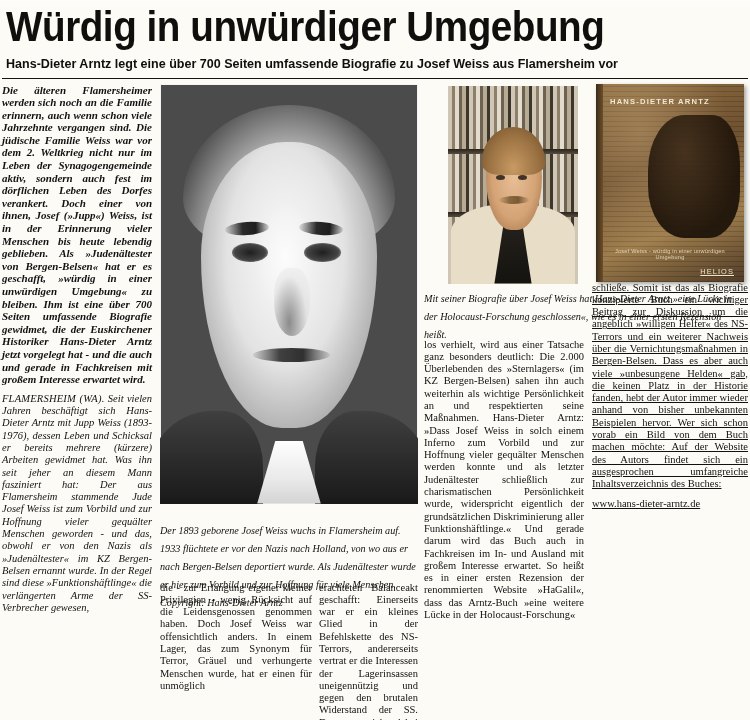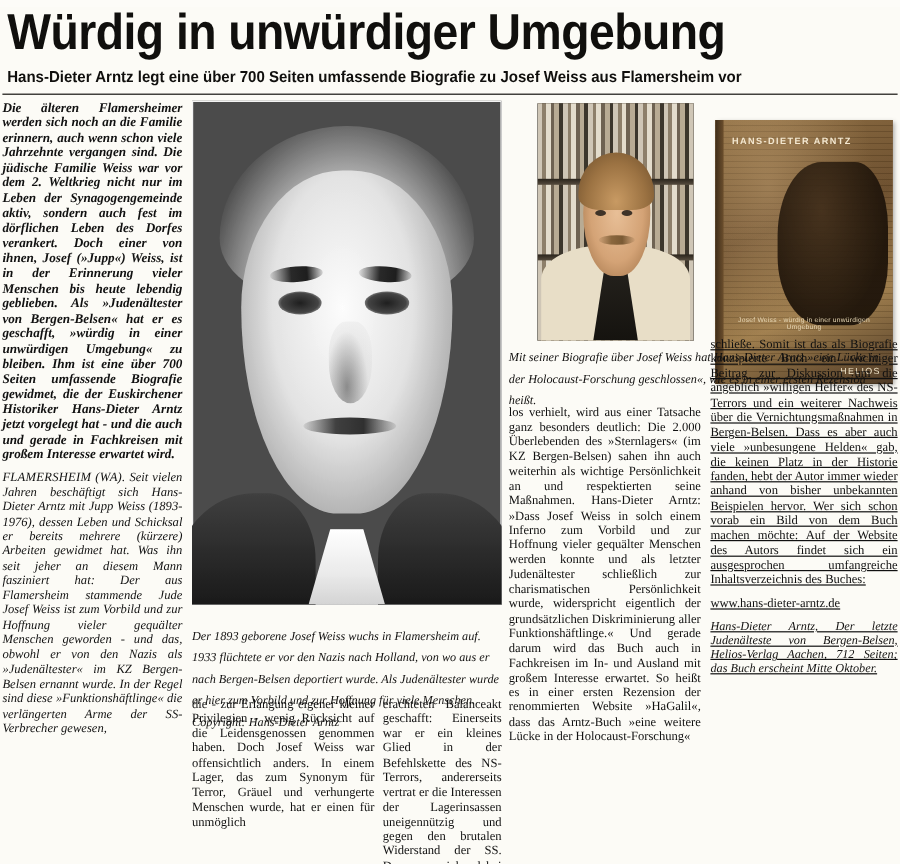--- a/index.html
+++ b/index.html
@@ -230,9 +230,9 @@
   .book {
     position: absolute;
     left: 596px;
-    top: 16px;
+    top: 0px;
     width: 148px;
-    height: 220px;
+    height: 198px;
     background: linear-gradient(135deg, #7d5a33 0%, #5e4326 35%, #8a6538 65%, #4b3620 100%);
     box-shadow: 2px 2px 4px rgba(0,0,0,0.35);
     overflow: hidden;

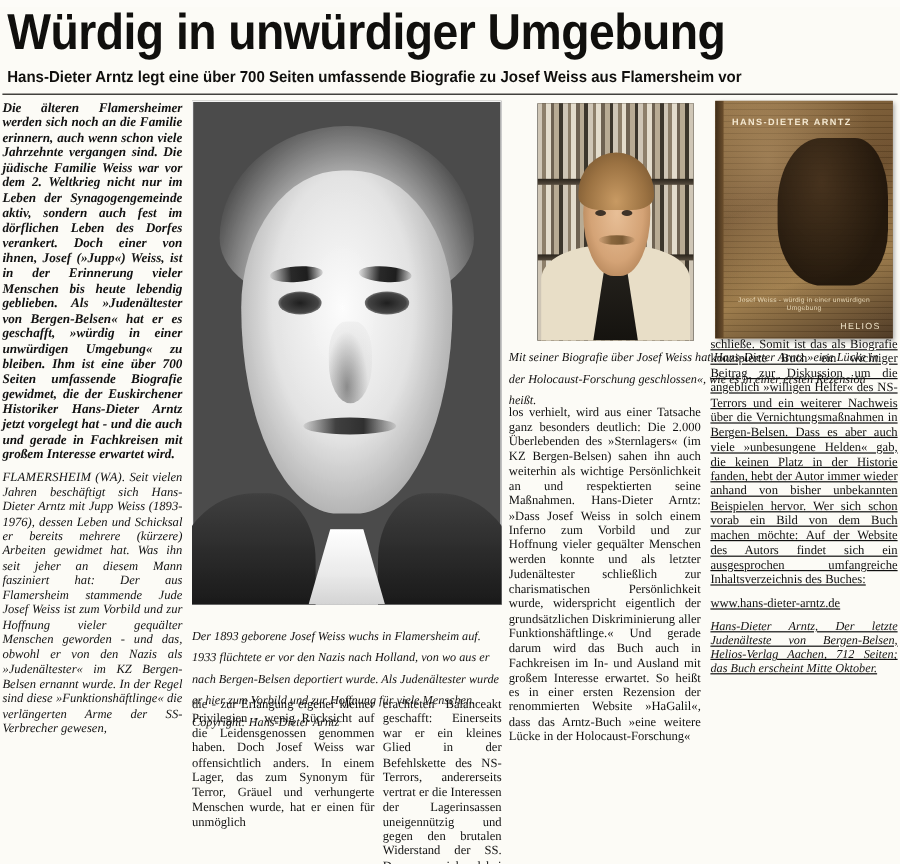--- a/index.html
+++ b/index.html
@@ -286,6 +286,7 @@
     font-size: 7.4px;
     letter-spacing: 1.1px;
     color: #efe3c8;
+    text-decoration: underline;
   }
 
   

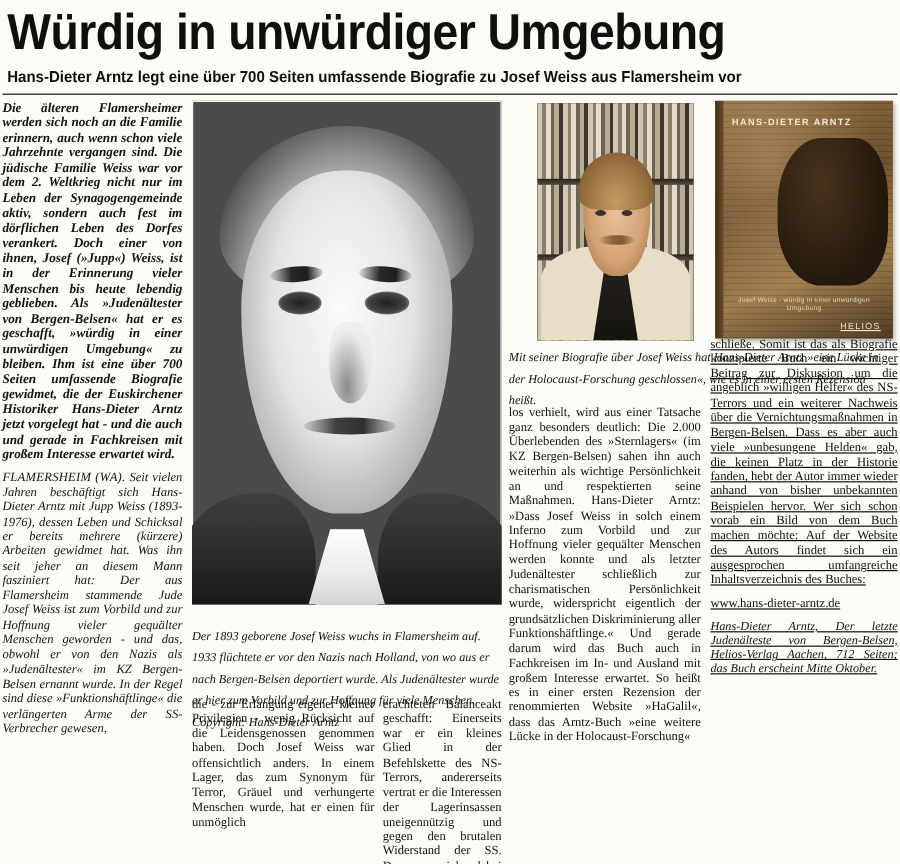--- a/index.html
+++ b/index.html
@@ -379,7 +379,6 @@
       <p class="body-text">schließe.
 Somit ist das als Biografie konzipierte Buch ein wichtiger Beitrag zur Diskussion um die angeblich »willigen Helfer« des NS-Terrors und ein weiterer Nachweis über die Vernichtungsmaßnahmen in Bergen-Belsen. Dass es aber auch viele »unbesungene Helden« gab, die keinen Platz in der Historie fanden, hebt der Autor immer wieder anhand von bisher unbekannten Beispielen hervor. Wer sich schon vorab ein Bild von dem Buch machen möchte: Auf der Website des Autors findet sich ein ausgesprochen umfangreiche Inhaltsverzeichnis des Buches:</p>
       <p class="body-text">www.hans-dieter-arntz.de</p>
-      <p class="caption">Hans-Dieter Arntz, Der letzte Judenälteste von Bergen-Belsen, Helios-Verlag Aachen, 712 Seiten; das Buch erscheint Mitte Oktober.</p>
     </div>
 
   </div>

